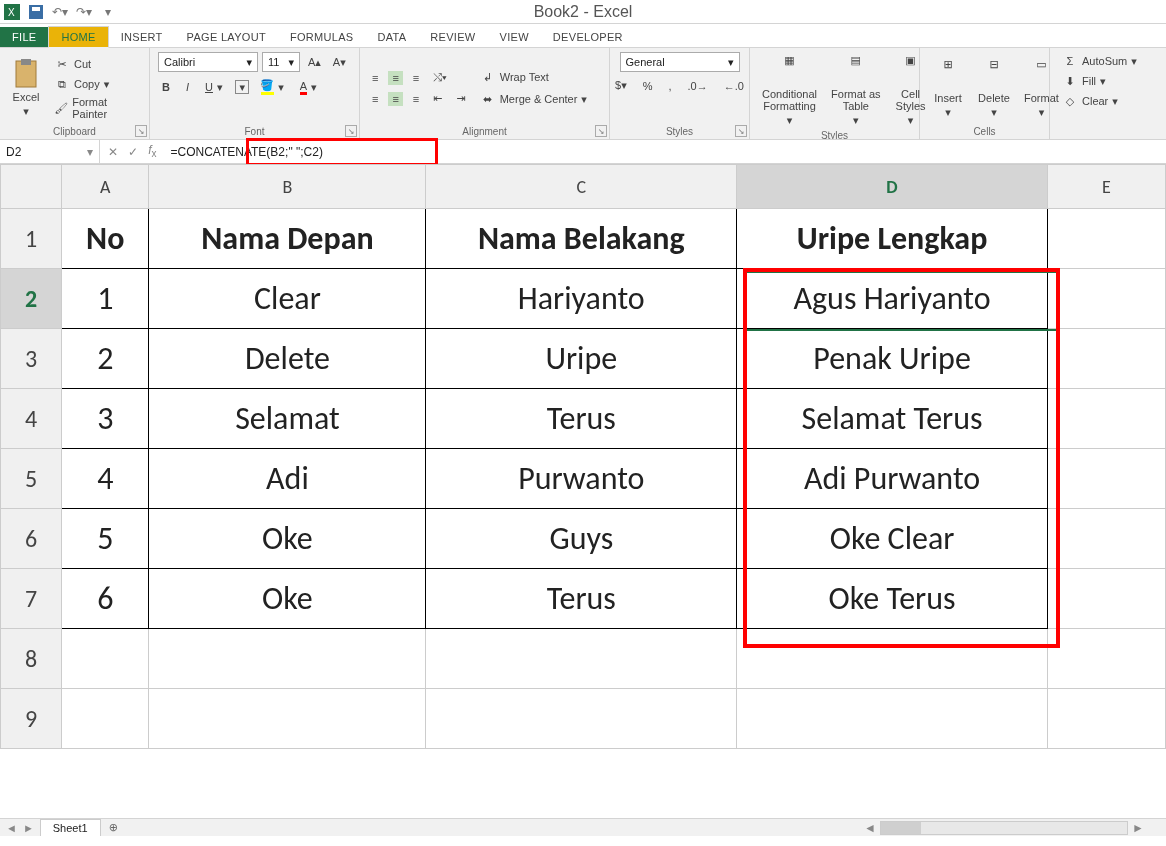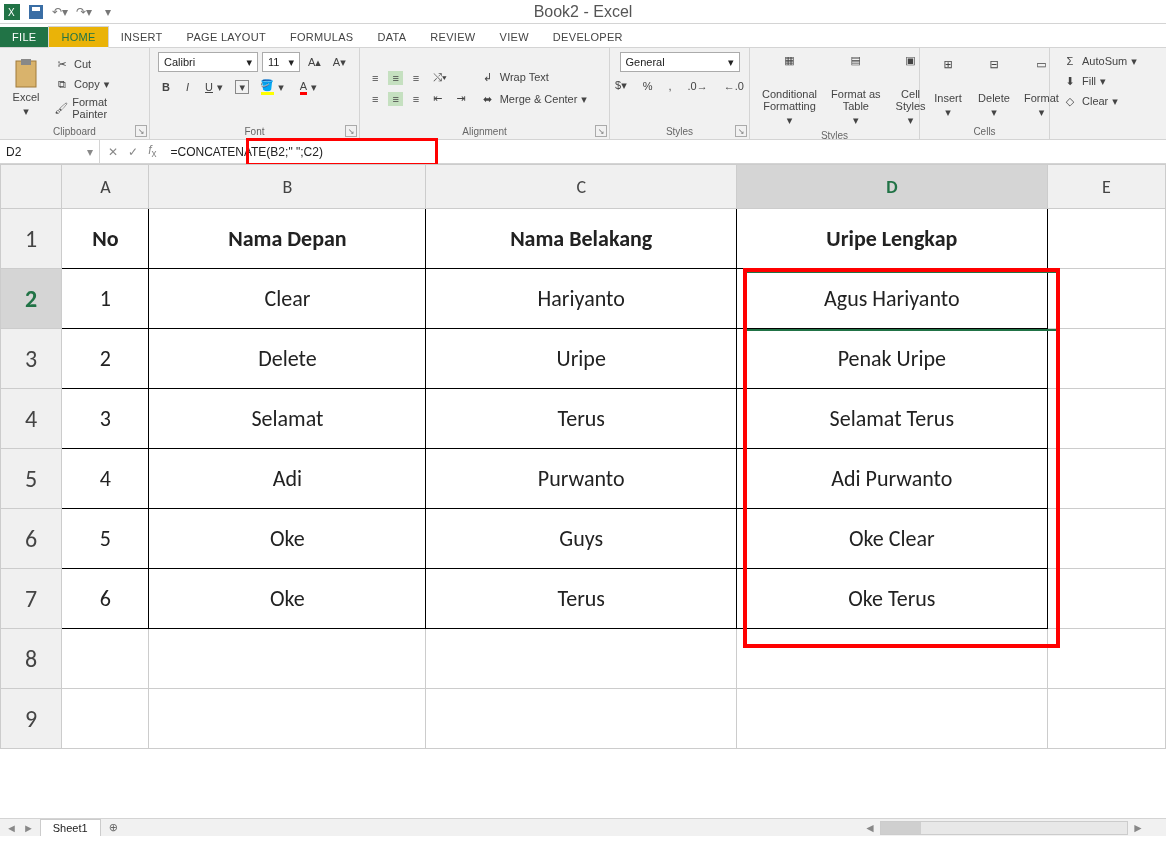--- a/index.html
+++ b/index.html
@@ -40,7 +40,7 @@
   .colhdr { height: 44px; }
   .rowhdr { width: 60px; height: 60px; font-size: 24px; }
   .colhdr.sel, .rowhdr.sel { background: #d5d5d5; font-weight: bold; color: #217346; }
-  .cell { border: 1px solid #ccc; font-family: Calibri, sans-serif; font-size: 22px; text-align: center; height: 60px; padding: 0 8px; background: #fff; }
+  .cell { border: 1px solid #ccc; font-family: Calibri, sans-serif; font-size: 32px; text-align: center; height: 60px; padding: 0 8px; background: #fff; }
   .hdr-row .cell { font-weight: bold; }
   .data-border { border: 1px solid #000; }
   .red-box { position: absolute; border: 4px solid #ff0000; pointer-events: none; }

